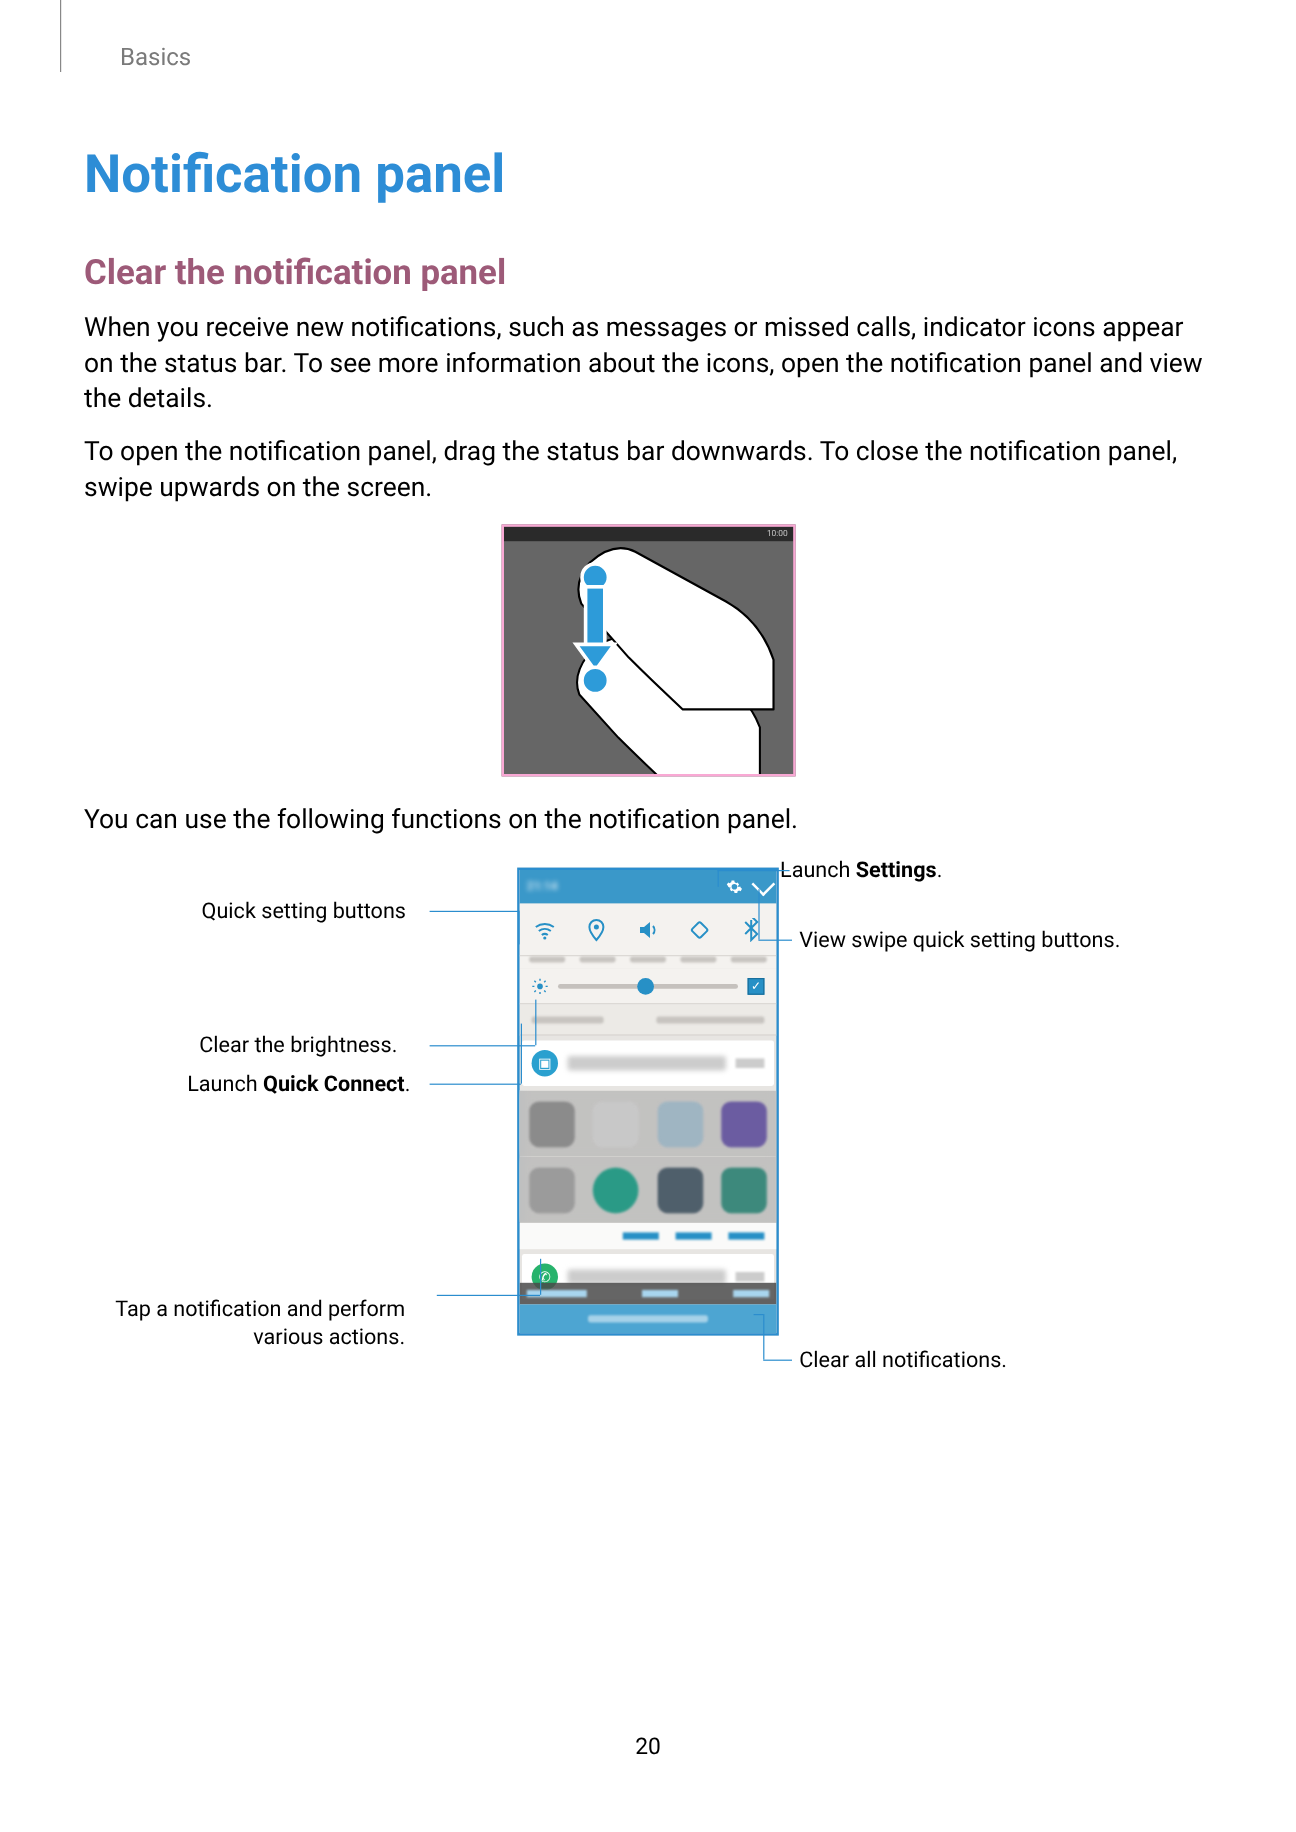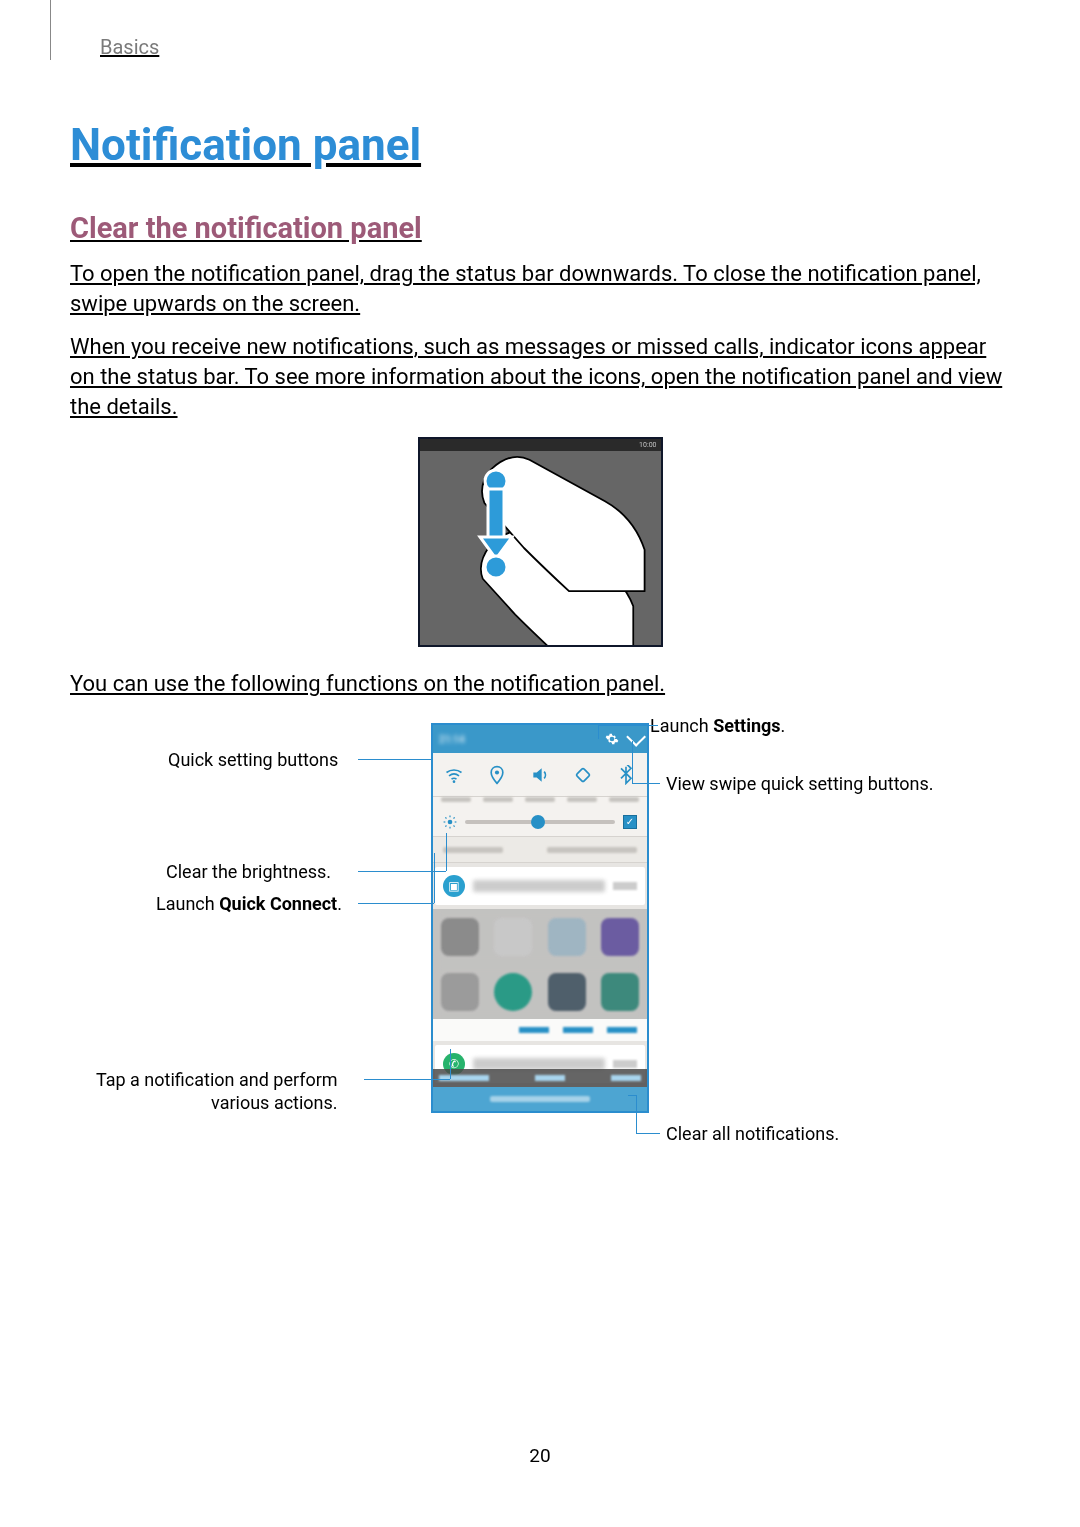--- a/index.html
+++ b/index.html
@@ -15,7 +15,6 @@
     padding: 35px 70px 0 70px;
     position: relative;
     height: 100%;
-    text-decoration: underline;
   }
   .left-rule {
     position: absolute;

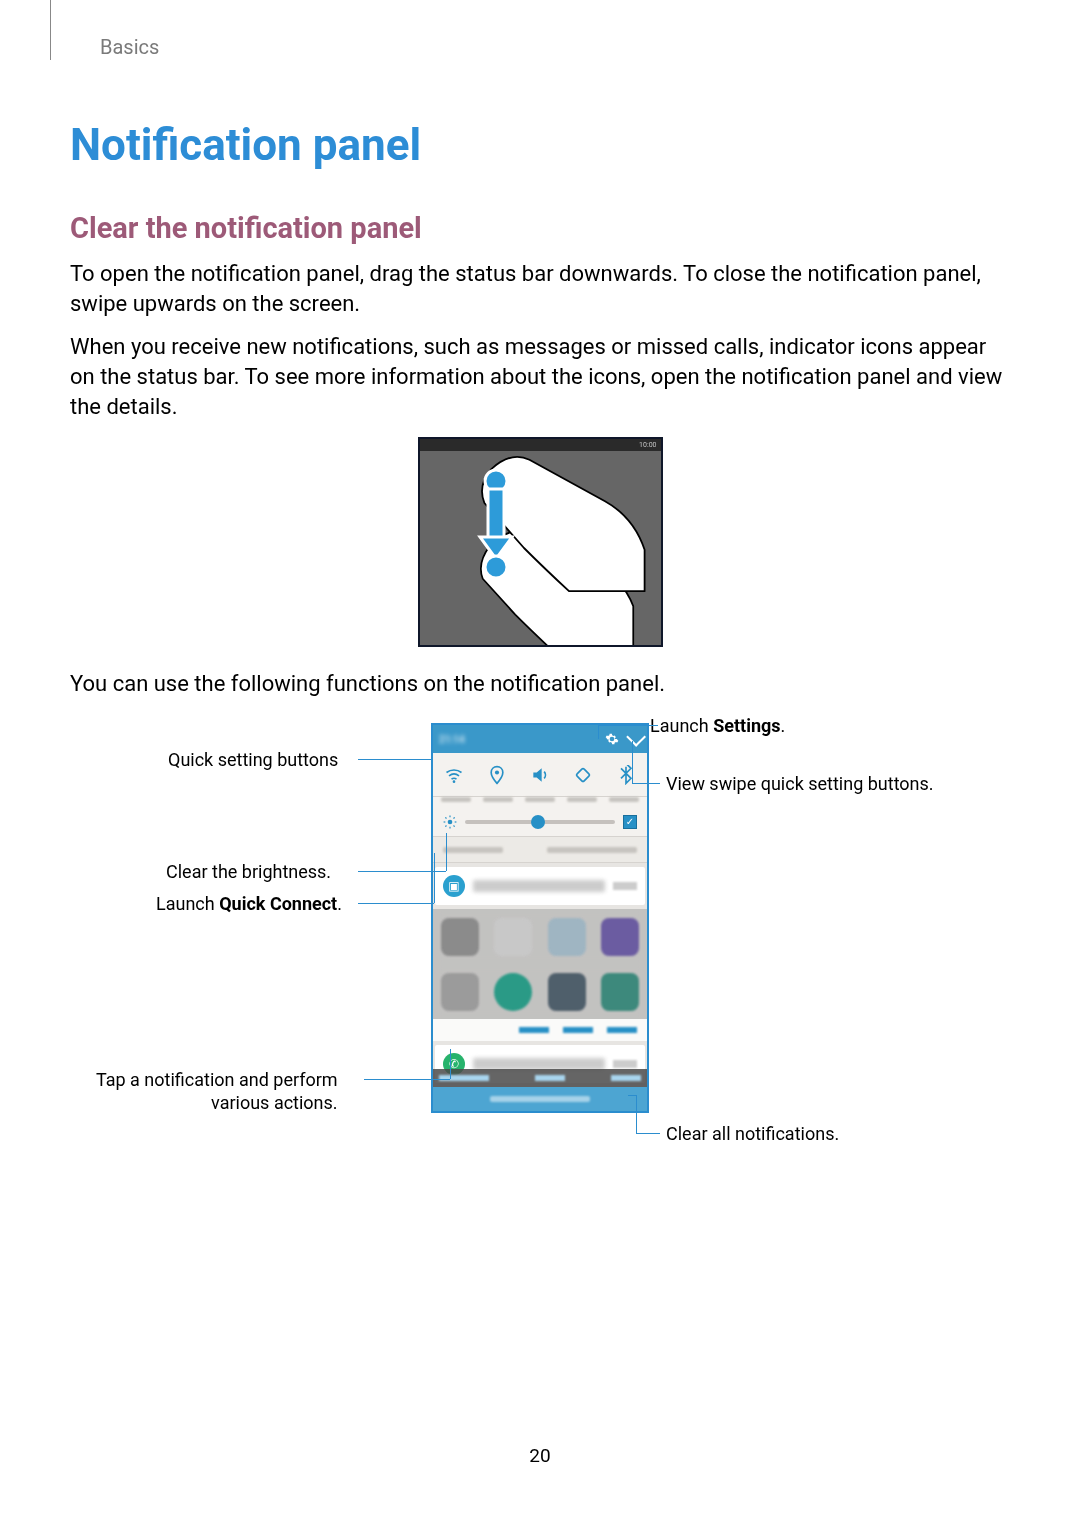--- a/index.html
+++ b/index.html
@@ -246,8 +246,8 @@
   <h1 class="title">Notification panel</h1>
   <h2 class="subtitle">Clear the notification panel</h2>
 
+  <p class="body">When you receive new notifications, such as messages or missed calls, indicator icons appear on the status bar. To see more information about the icons, open the notification panel and view the details.</p>
   <p class="body">To open the notification panel, drag the status bar downwards. To close the notification panel, swipe upwards on the screen.</p>
-  <p class="body">When you receive new notifications, such as messages or missed calls, indicator icons appear on the status bar. To see more information about the icons, open the notification panel and view the details.</p>
 
   <div class="figure1">
     <div class="statusbar">

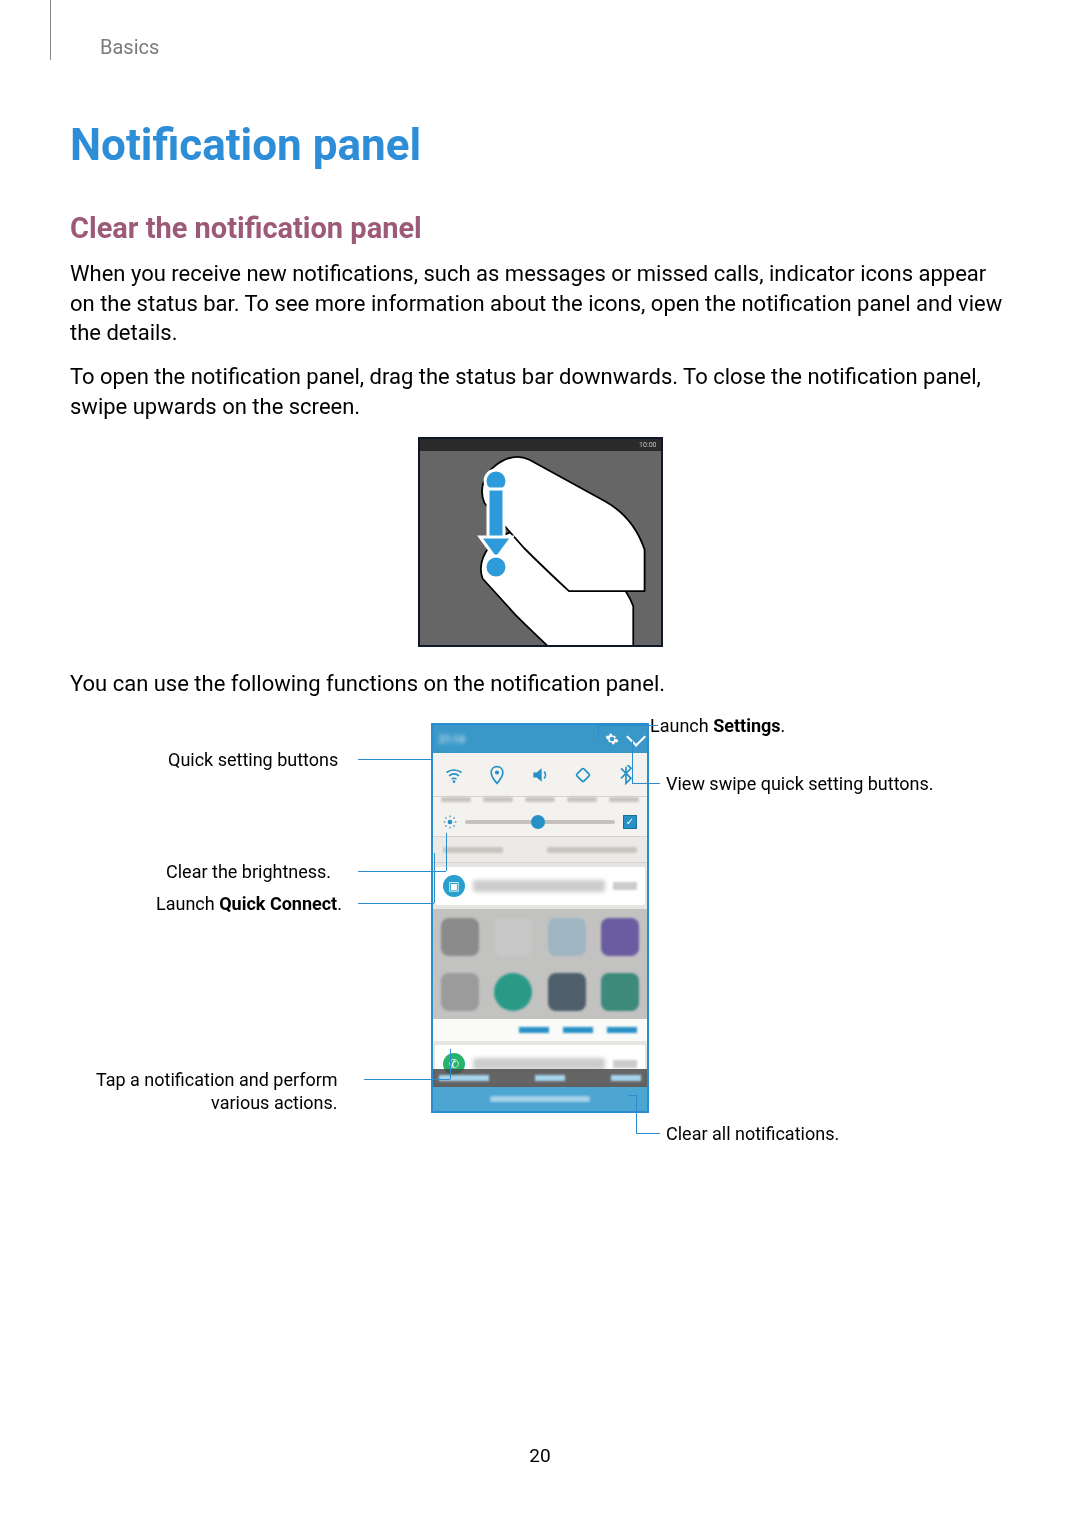--- a/index.html
+++ b/index.html
@@ -54,7 +54,7 @@
     height: 210px;
     margin: 16px auto 22px auto;
     background: #666;
-    border: 2px solid #0f172a;
+    border: 2px solid #f9a8d4;
     position: relative;
     overflow: hidden;
   }

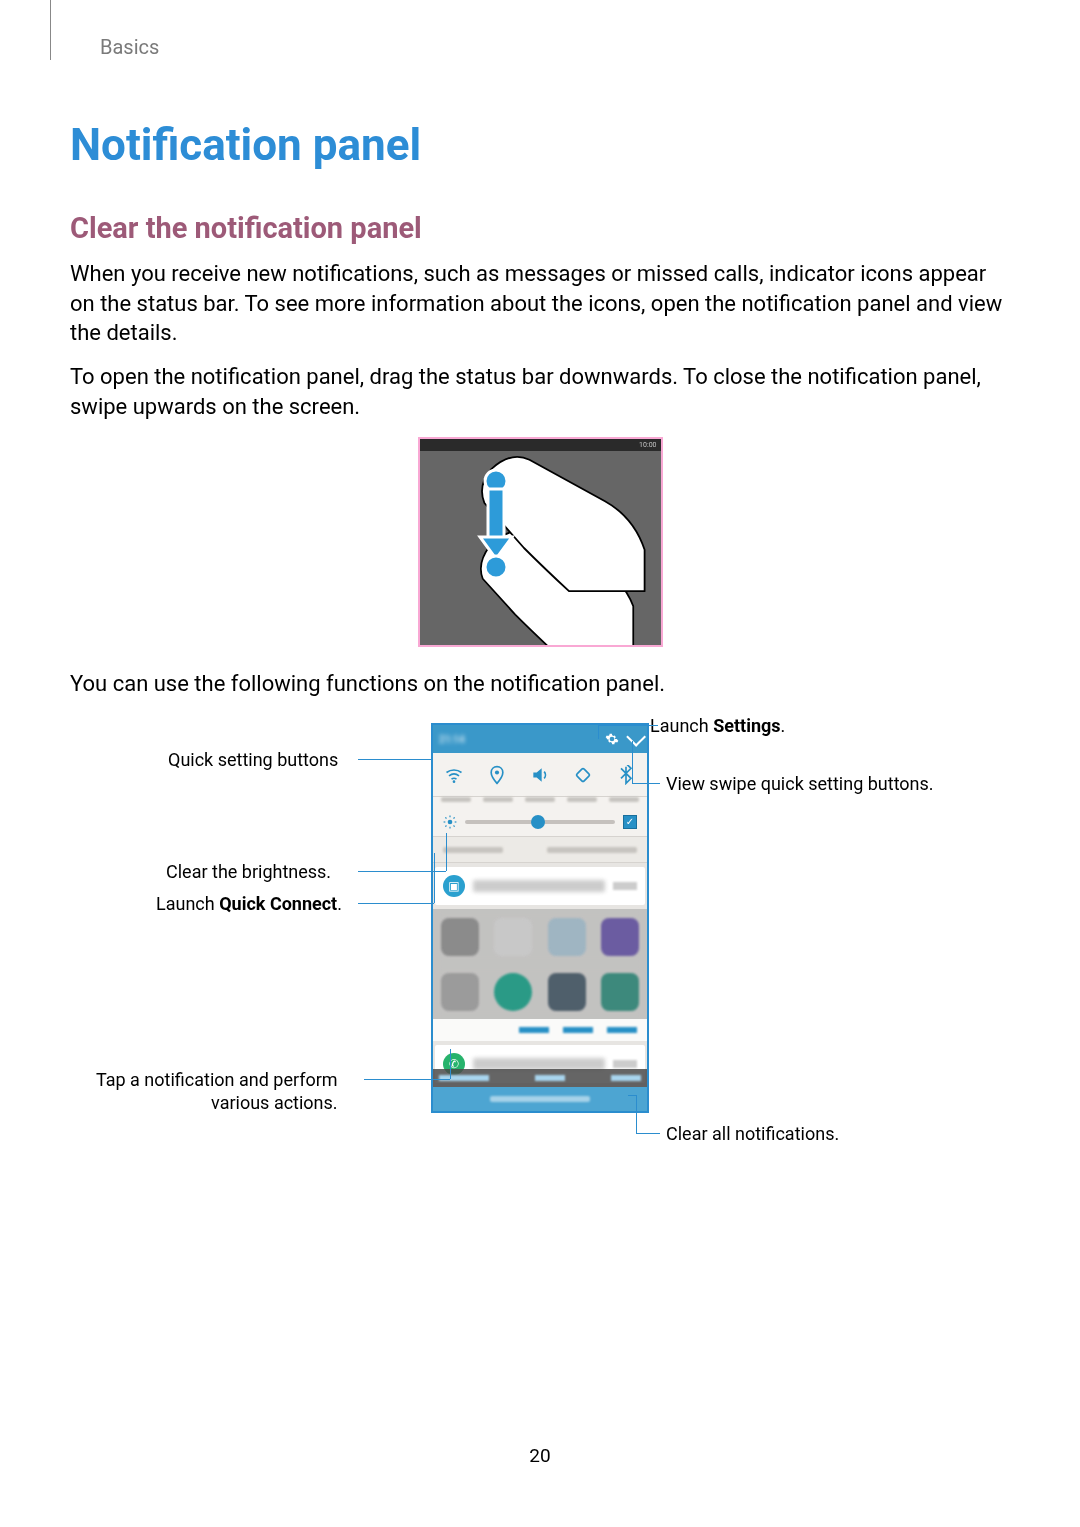--- a/index.html
+++ b/index.html
@@ -395,7 +395,7 @@
     <div class="lead h" style="left:278px; top:190px; width:76px;"></div>
     <div class="lead v" style="left:354px; top:140px; height:50px;"></div>
 
-    <div class="callout left" style="left:16px; top:356px; line-height:1.25;">
+    <div class="callout left" style="left:16px; top:368px; line-height:1.25;">
       <span>Tap a notification and perform</span><br><span>various actions.</span>
     </div>
     <div class="lead h" style="left:284px; top:366px; width:86px;"></div>

